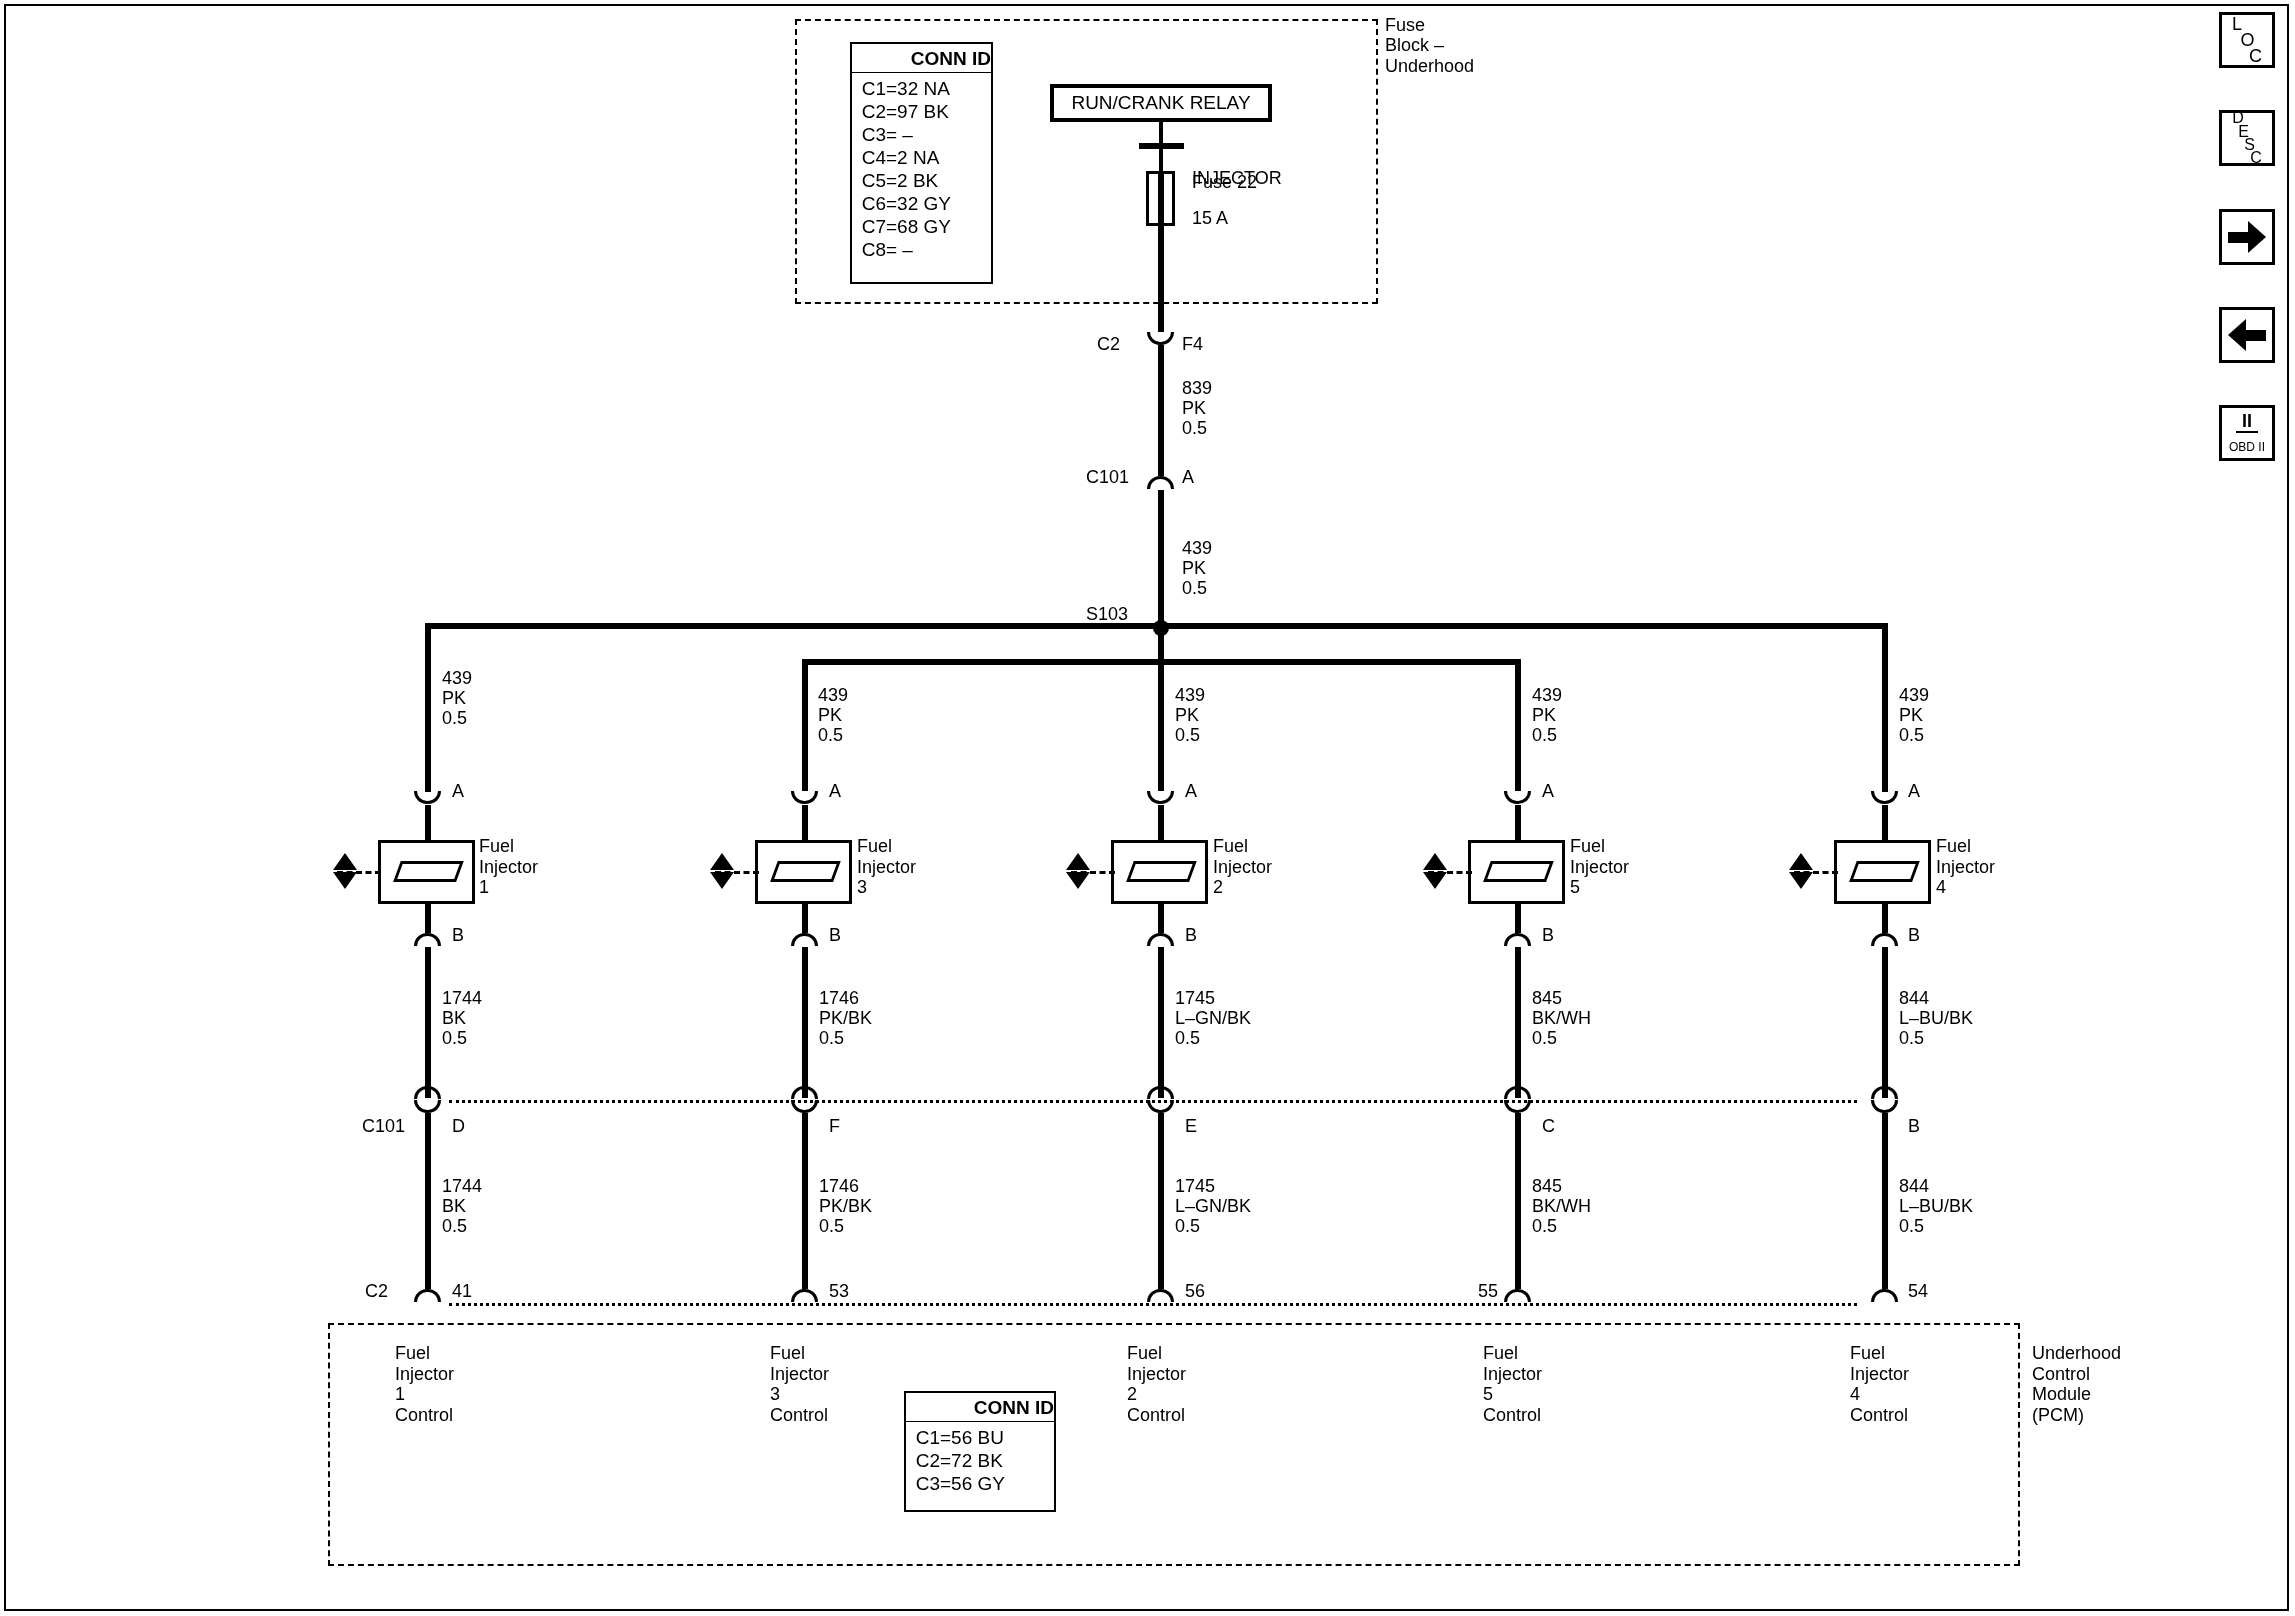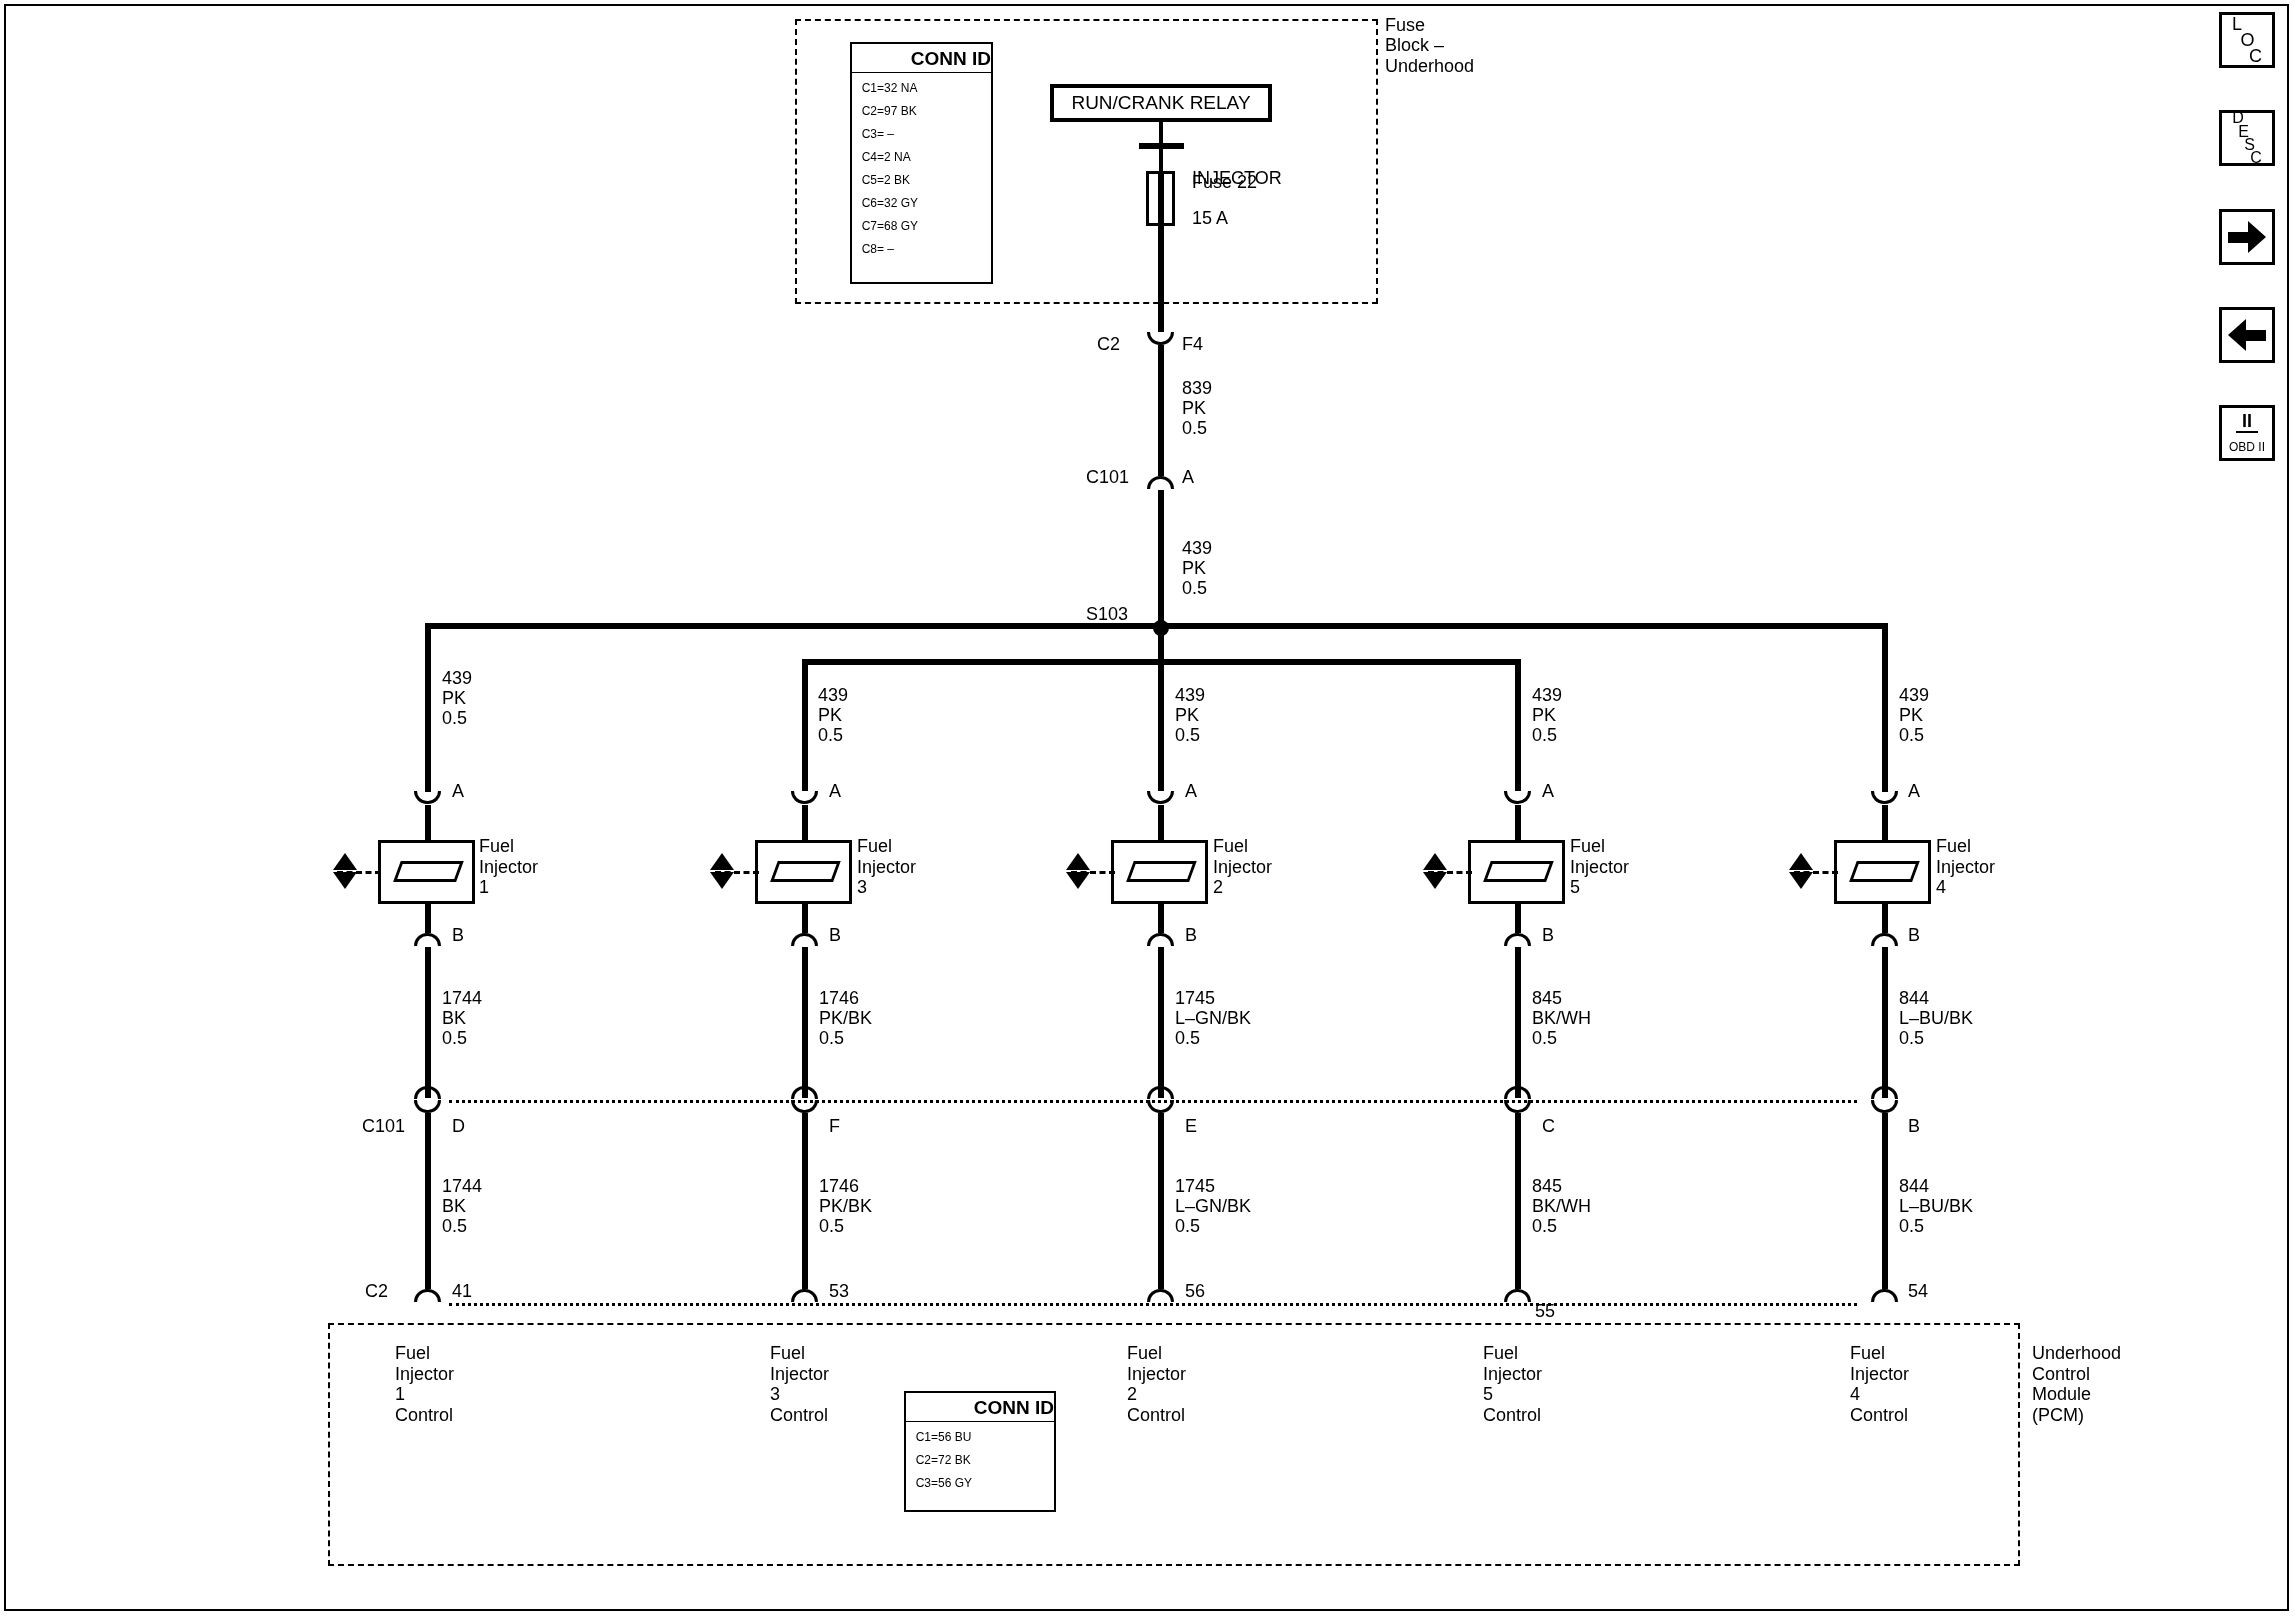--- a/index.html
+++ b/index.html
@@ -54,7 +54,7 @@
   }
   .connid .rows{
     padding:3.6px 0 4.9px 9.7px;
-    font-size:12px;
+    font-size:19px;
     line-height:23px;
   }
   

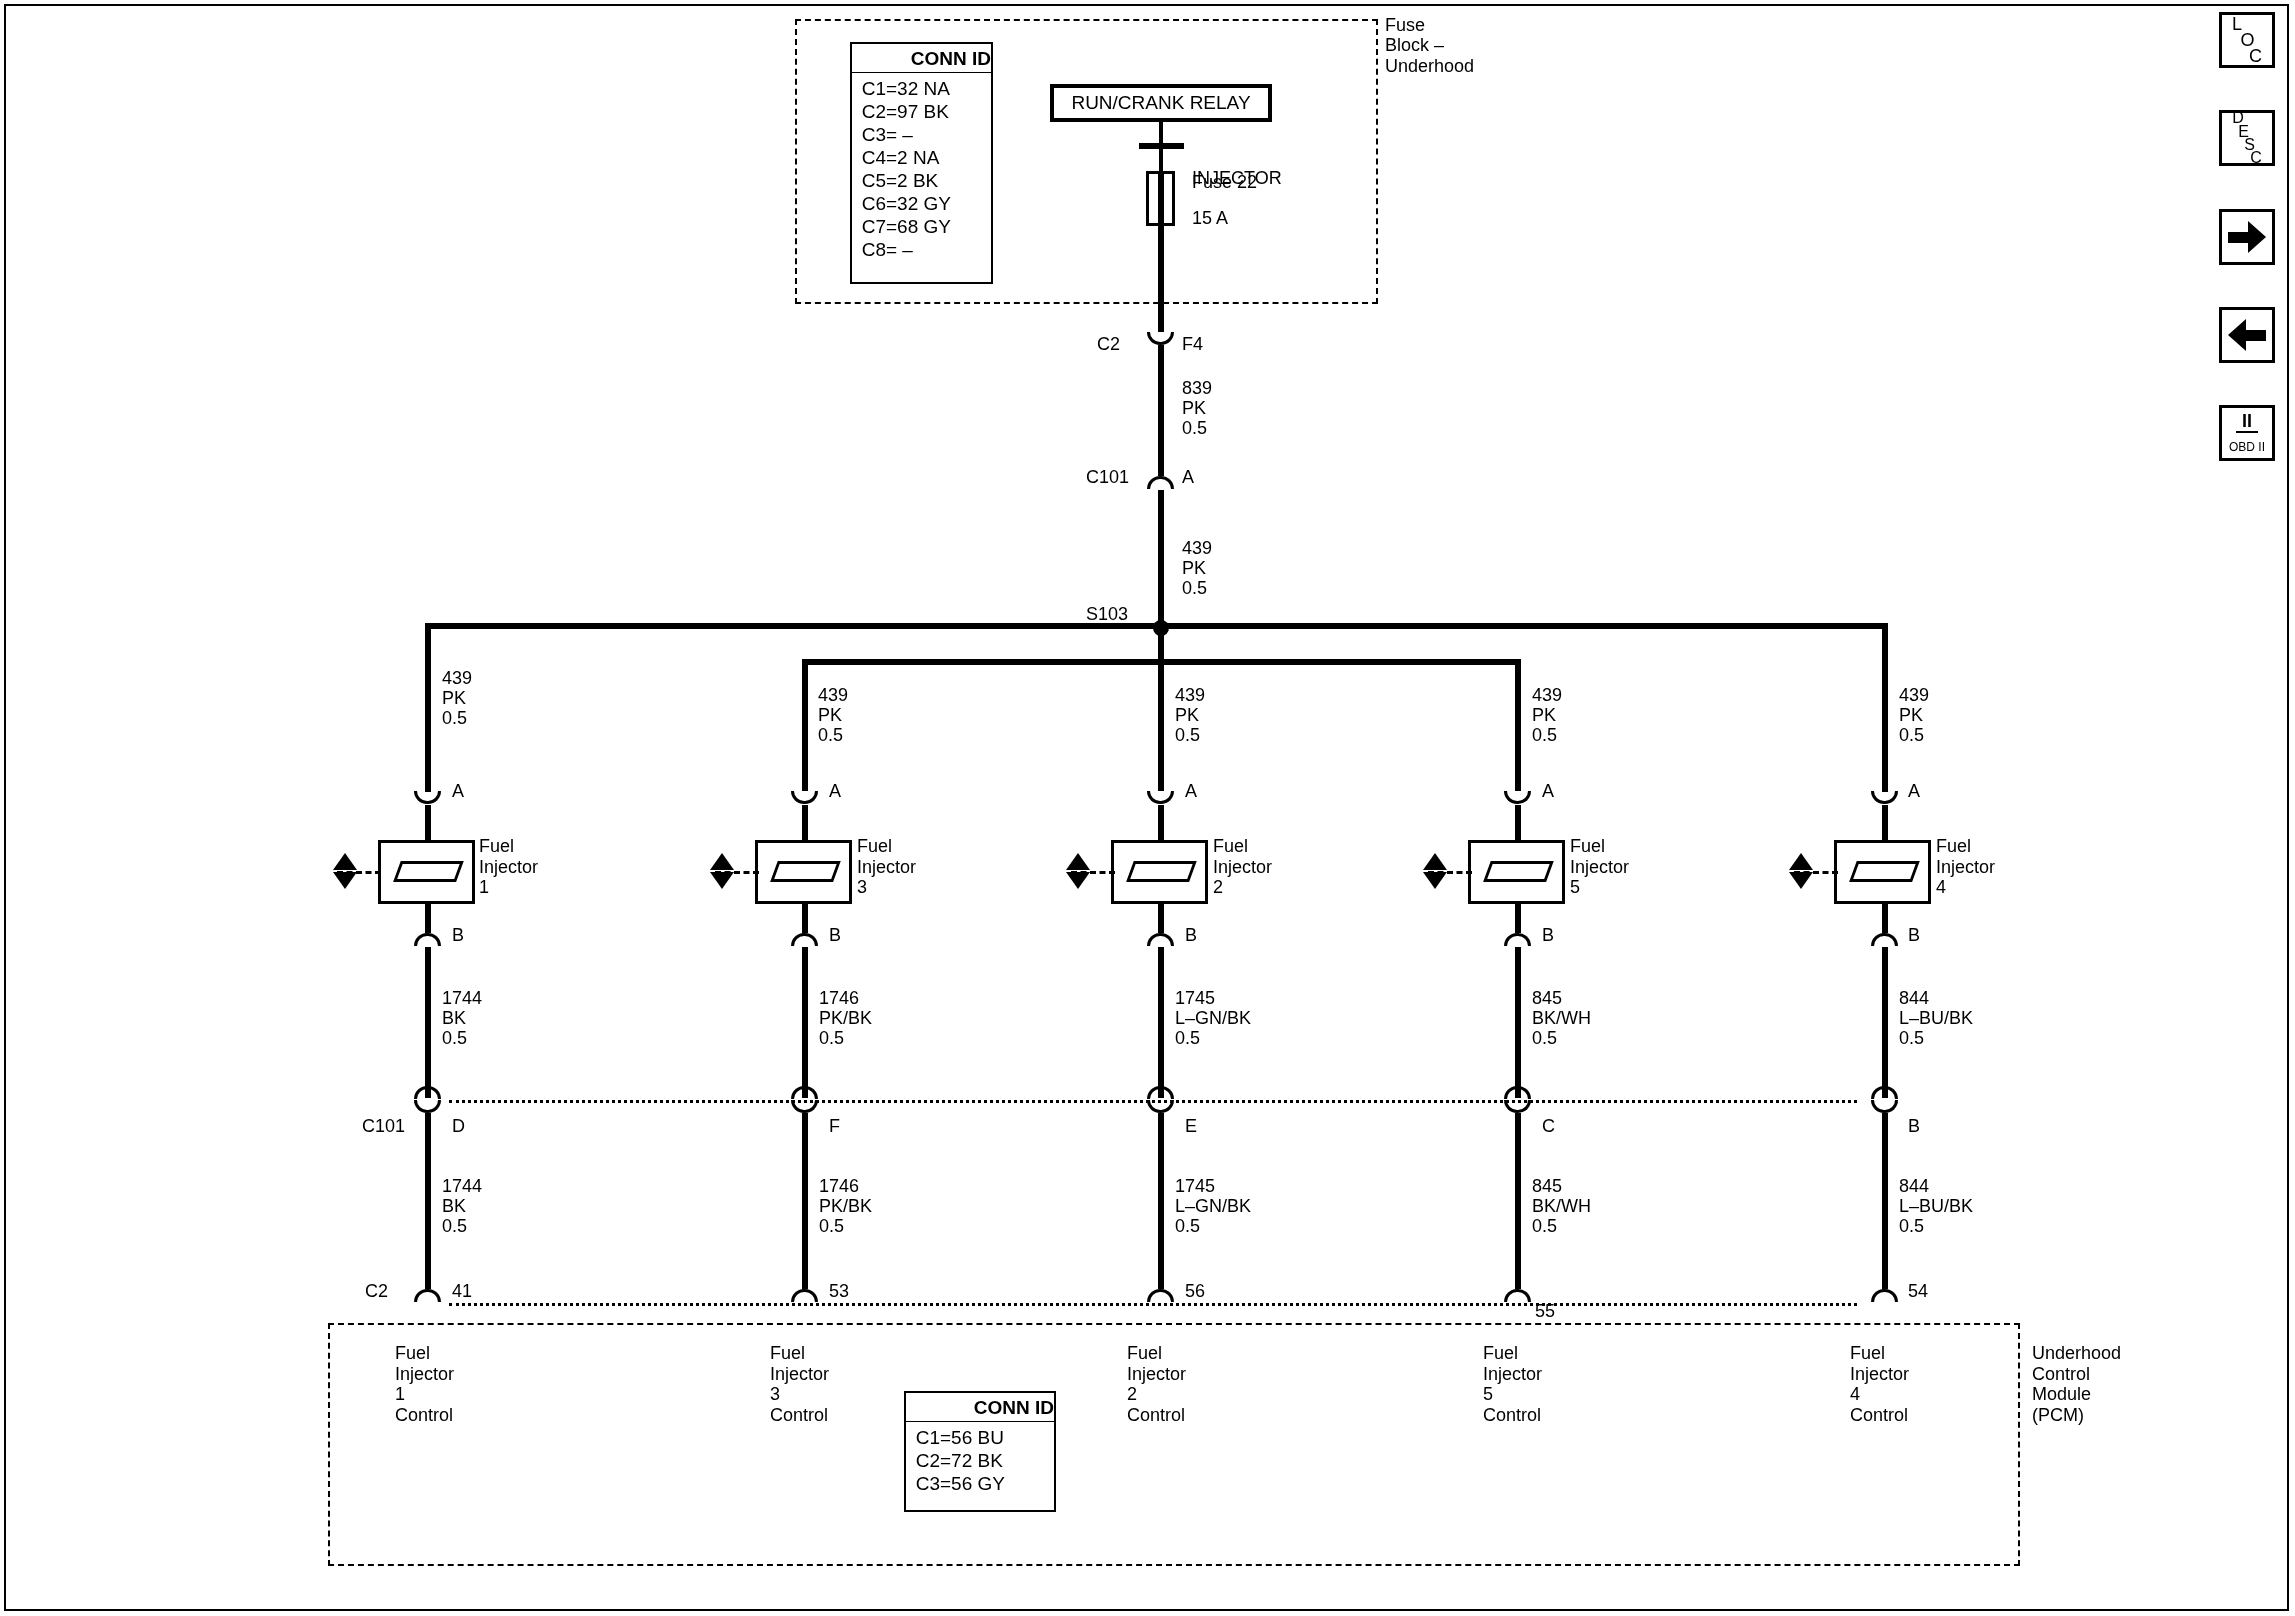--- a/index.html
+++ b/index.html
@@ -425,7 +425,7 @@
   <div class="txt" style="left:452px; top:1281px;">41</div>
   <div class="txt" style="left:829px; top:1281px;">53</div>
   <div class="txt" style="left:1185px; top:1281px;">56</div>
-  <div class="txt" style="left:1535px; top:1281px;margin-top:20px;">55</div>
+  <div class="txt" style="left:1478px; top:1281px;">55</div>
   <div class="txt" style="left:1908px; top:1281px;">54</div>
 
   <div class="dashbox" style="left:328px; top:1323px; width:1692px; height:243px;"></div>

